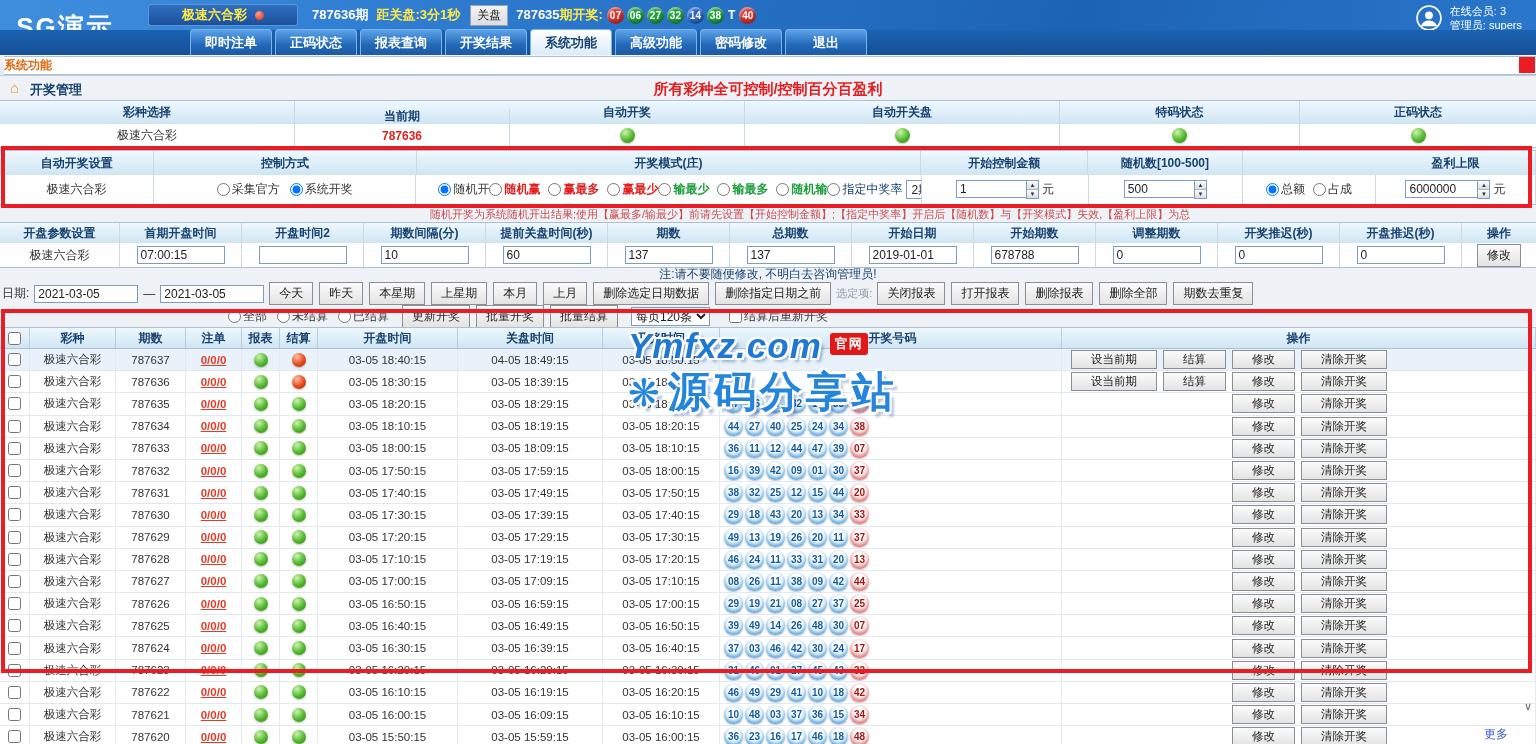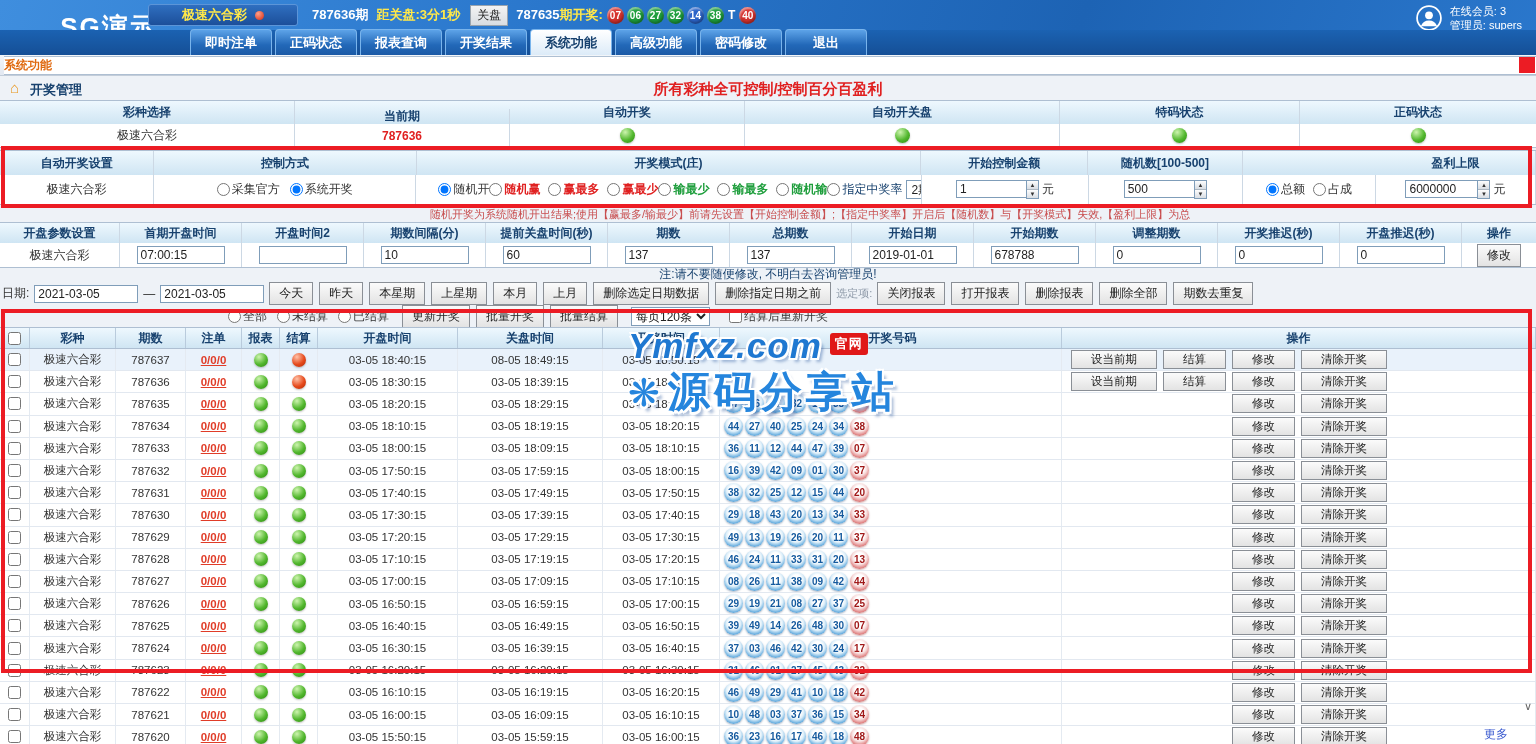--- a/index.html
+++ b/index.html
@@ -9,7 +9,7 @@
 
   
   .topbar { position:absolute; left:0; top:0; width:1536px; height:55px;
-    background:linear-gradient(110deg,#3f8ede 0%,#2a77cc 35%,#1d63b4 70%,#2a77cc 100%);padding-left:44px; }
+    background:linear-gradient(110deg,#3f8ede 0%,#2a77cc 35%,#1d63b4 70%,#2a77cc 100%); }
   .topbar-inner { position:absolute; left:0; top:0; width:1536px; height:30px; display:flex; align-items:center; }
   .logo { width:130px; text-align:center; color:#fff; font-size:26px; font-weight:bold; letter-spacing:2px; line-height:55px; height:55px; }
   .lot-select { margin-left:18px; width:150px; height:22px; background:linear-gradient(#2f6fc0,#1c4f9a); border:1px solid #5c95d8; border-radius:3px;

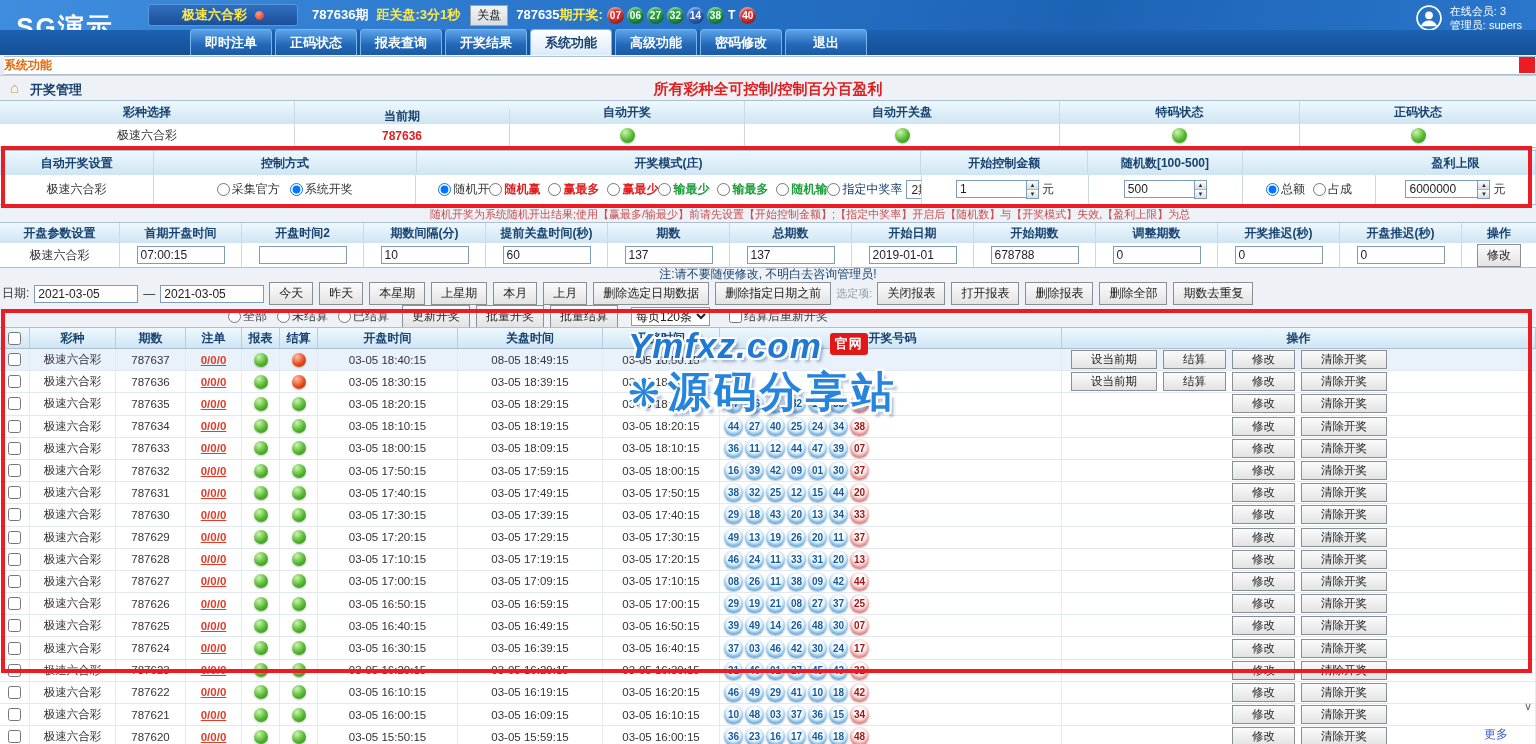--- a/index.html
+++ b/index.html
@@ -507,7 +507,7 @@
           <span class="dot red"></span>
         </div>
       <div class="mcell c-open">03-05 18:40:15</div>
-      <div class="mcell c-close">08-05 18:49:15</div>
+      <div class="mcell c-close">04-05 18:49:15</div>
       <div class="mcell c-draw">03-05 18:50:15</div>
       <div class="mcell c-balls"></div>
       <div class="mcell c-ops">

